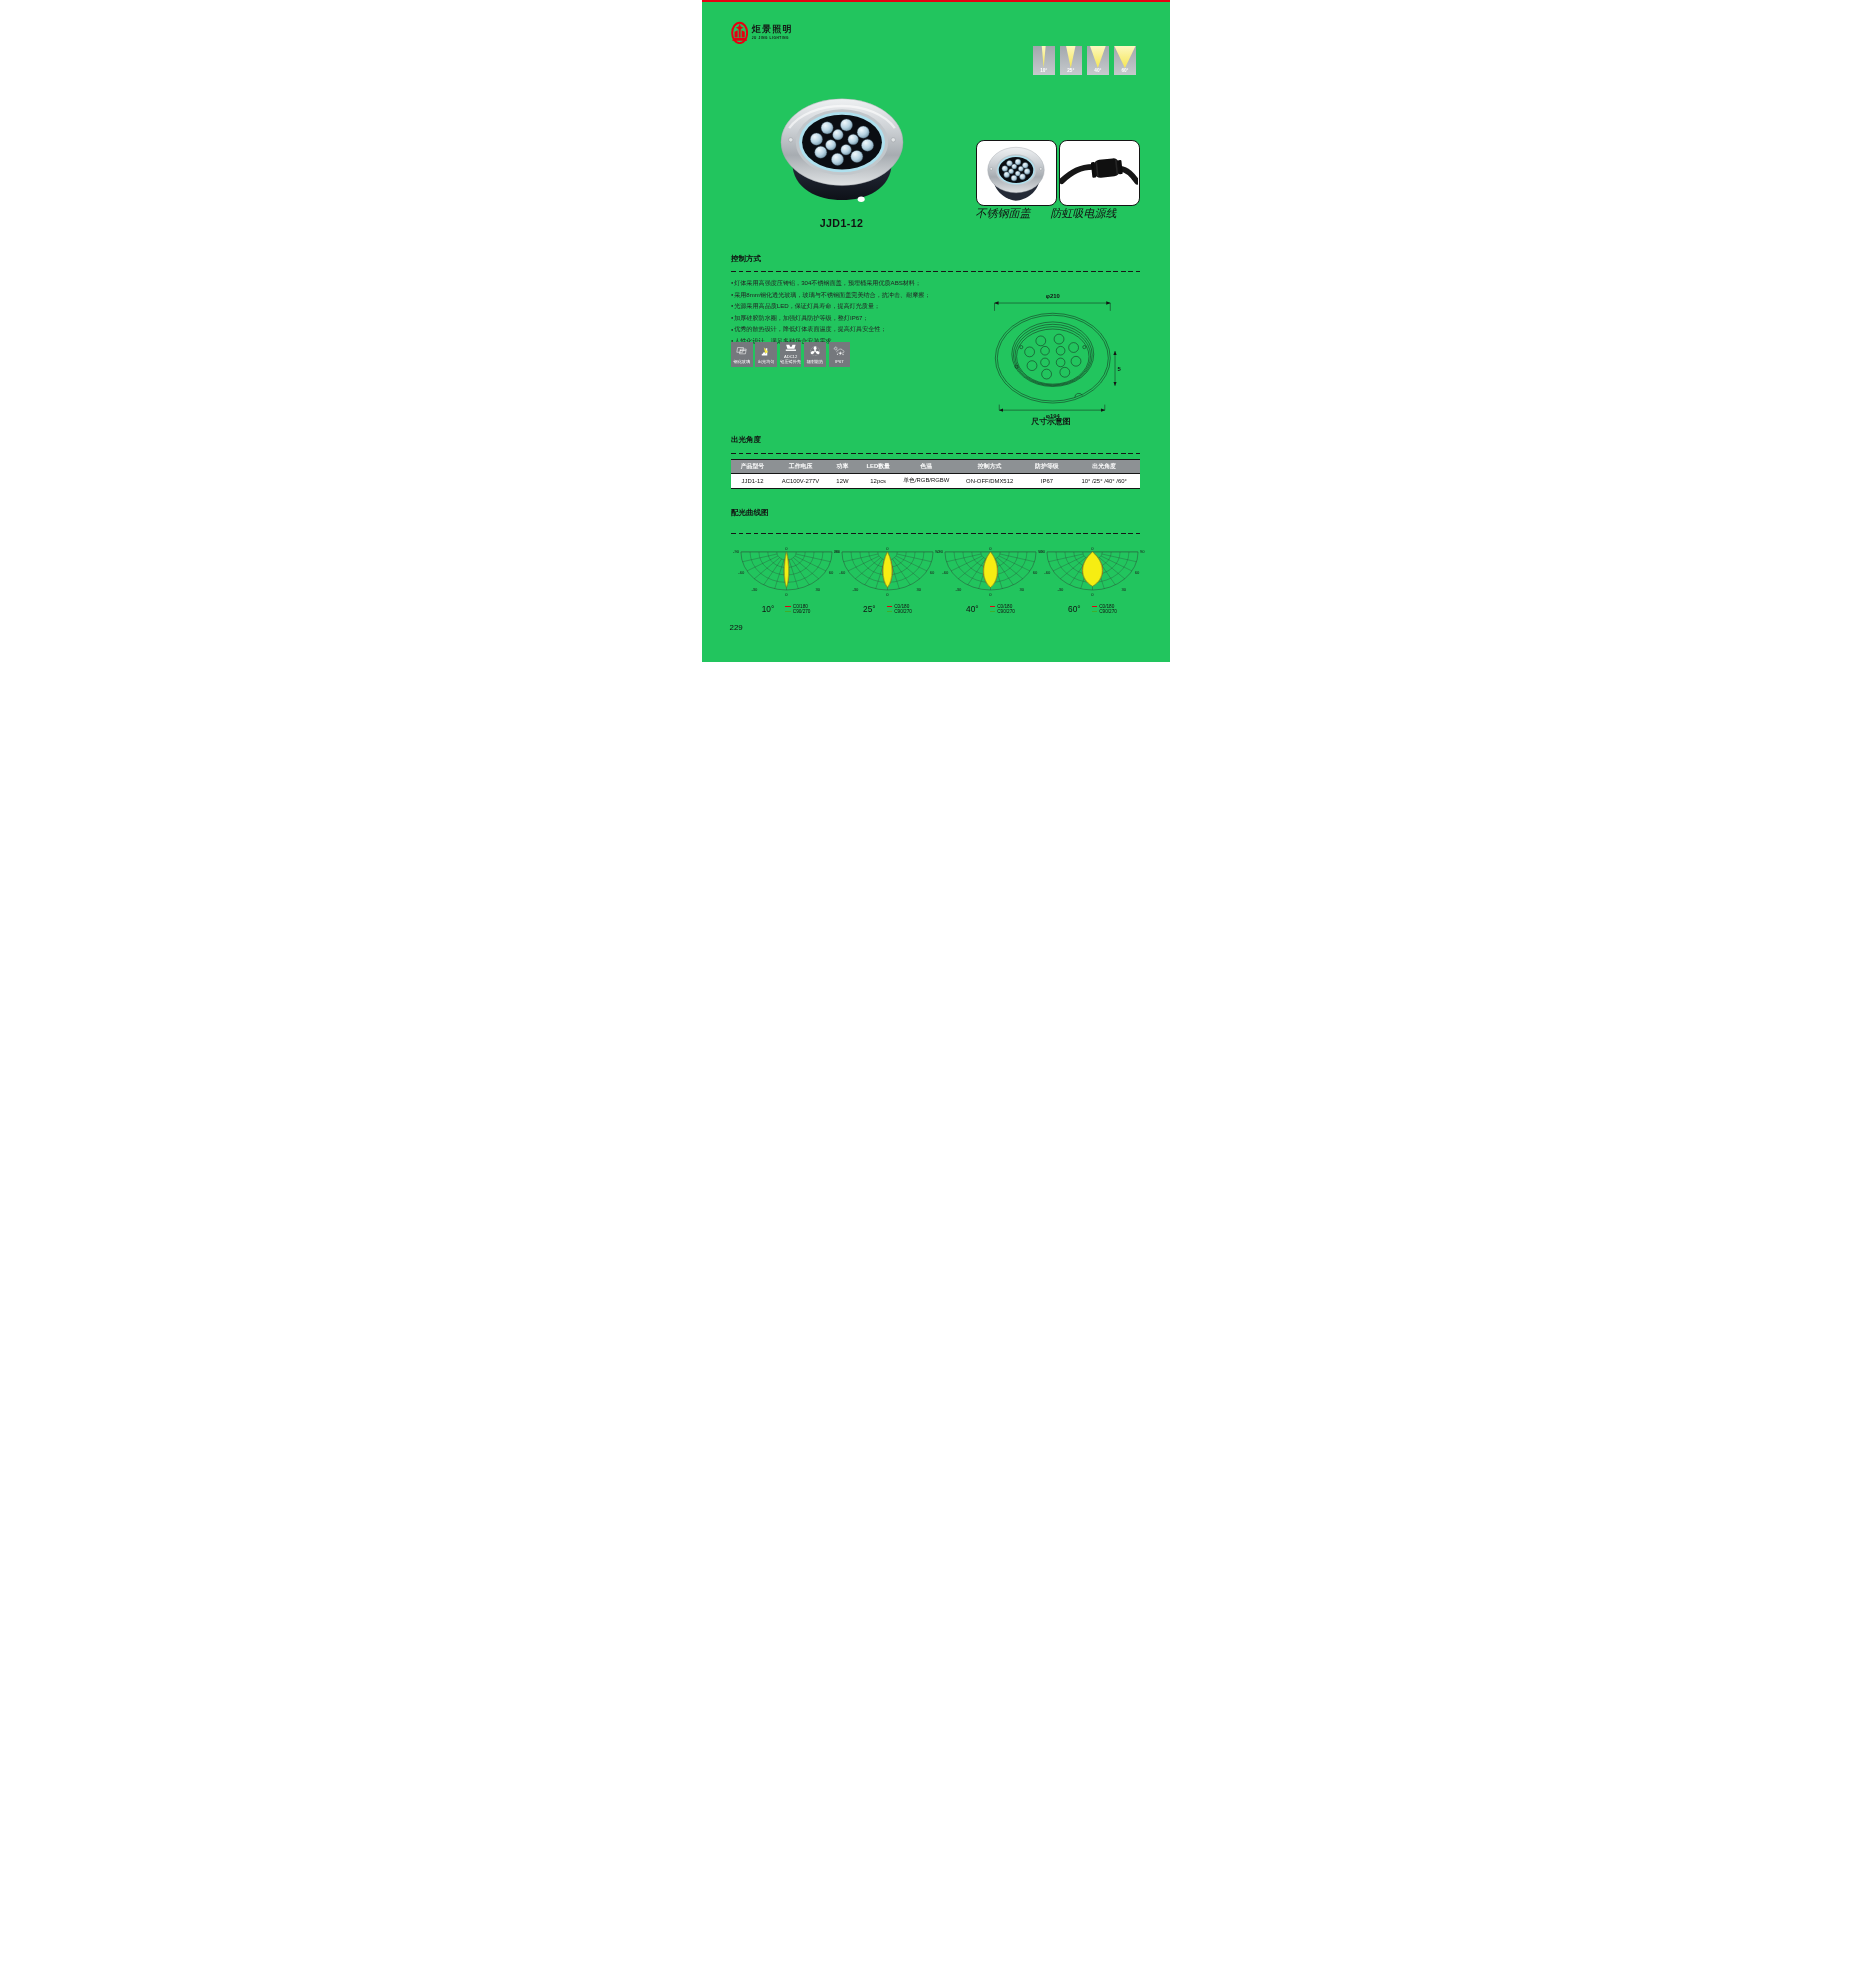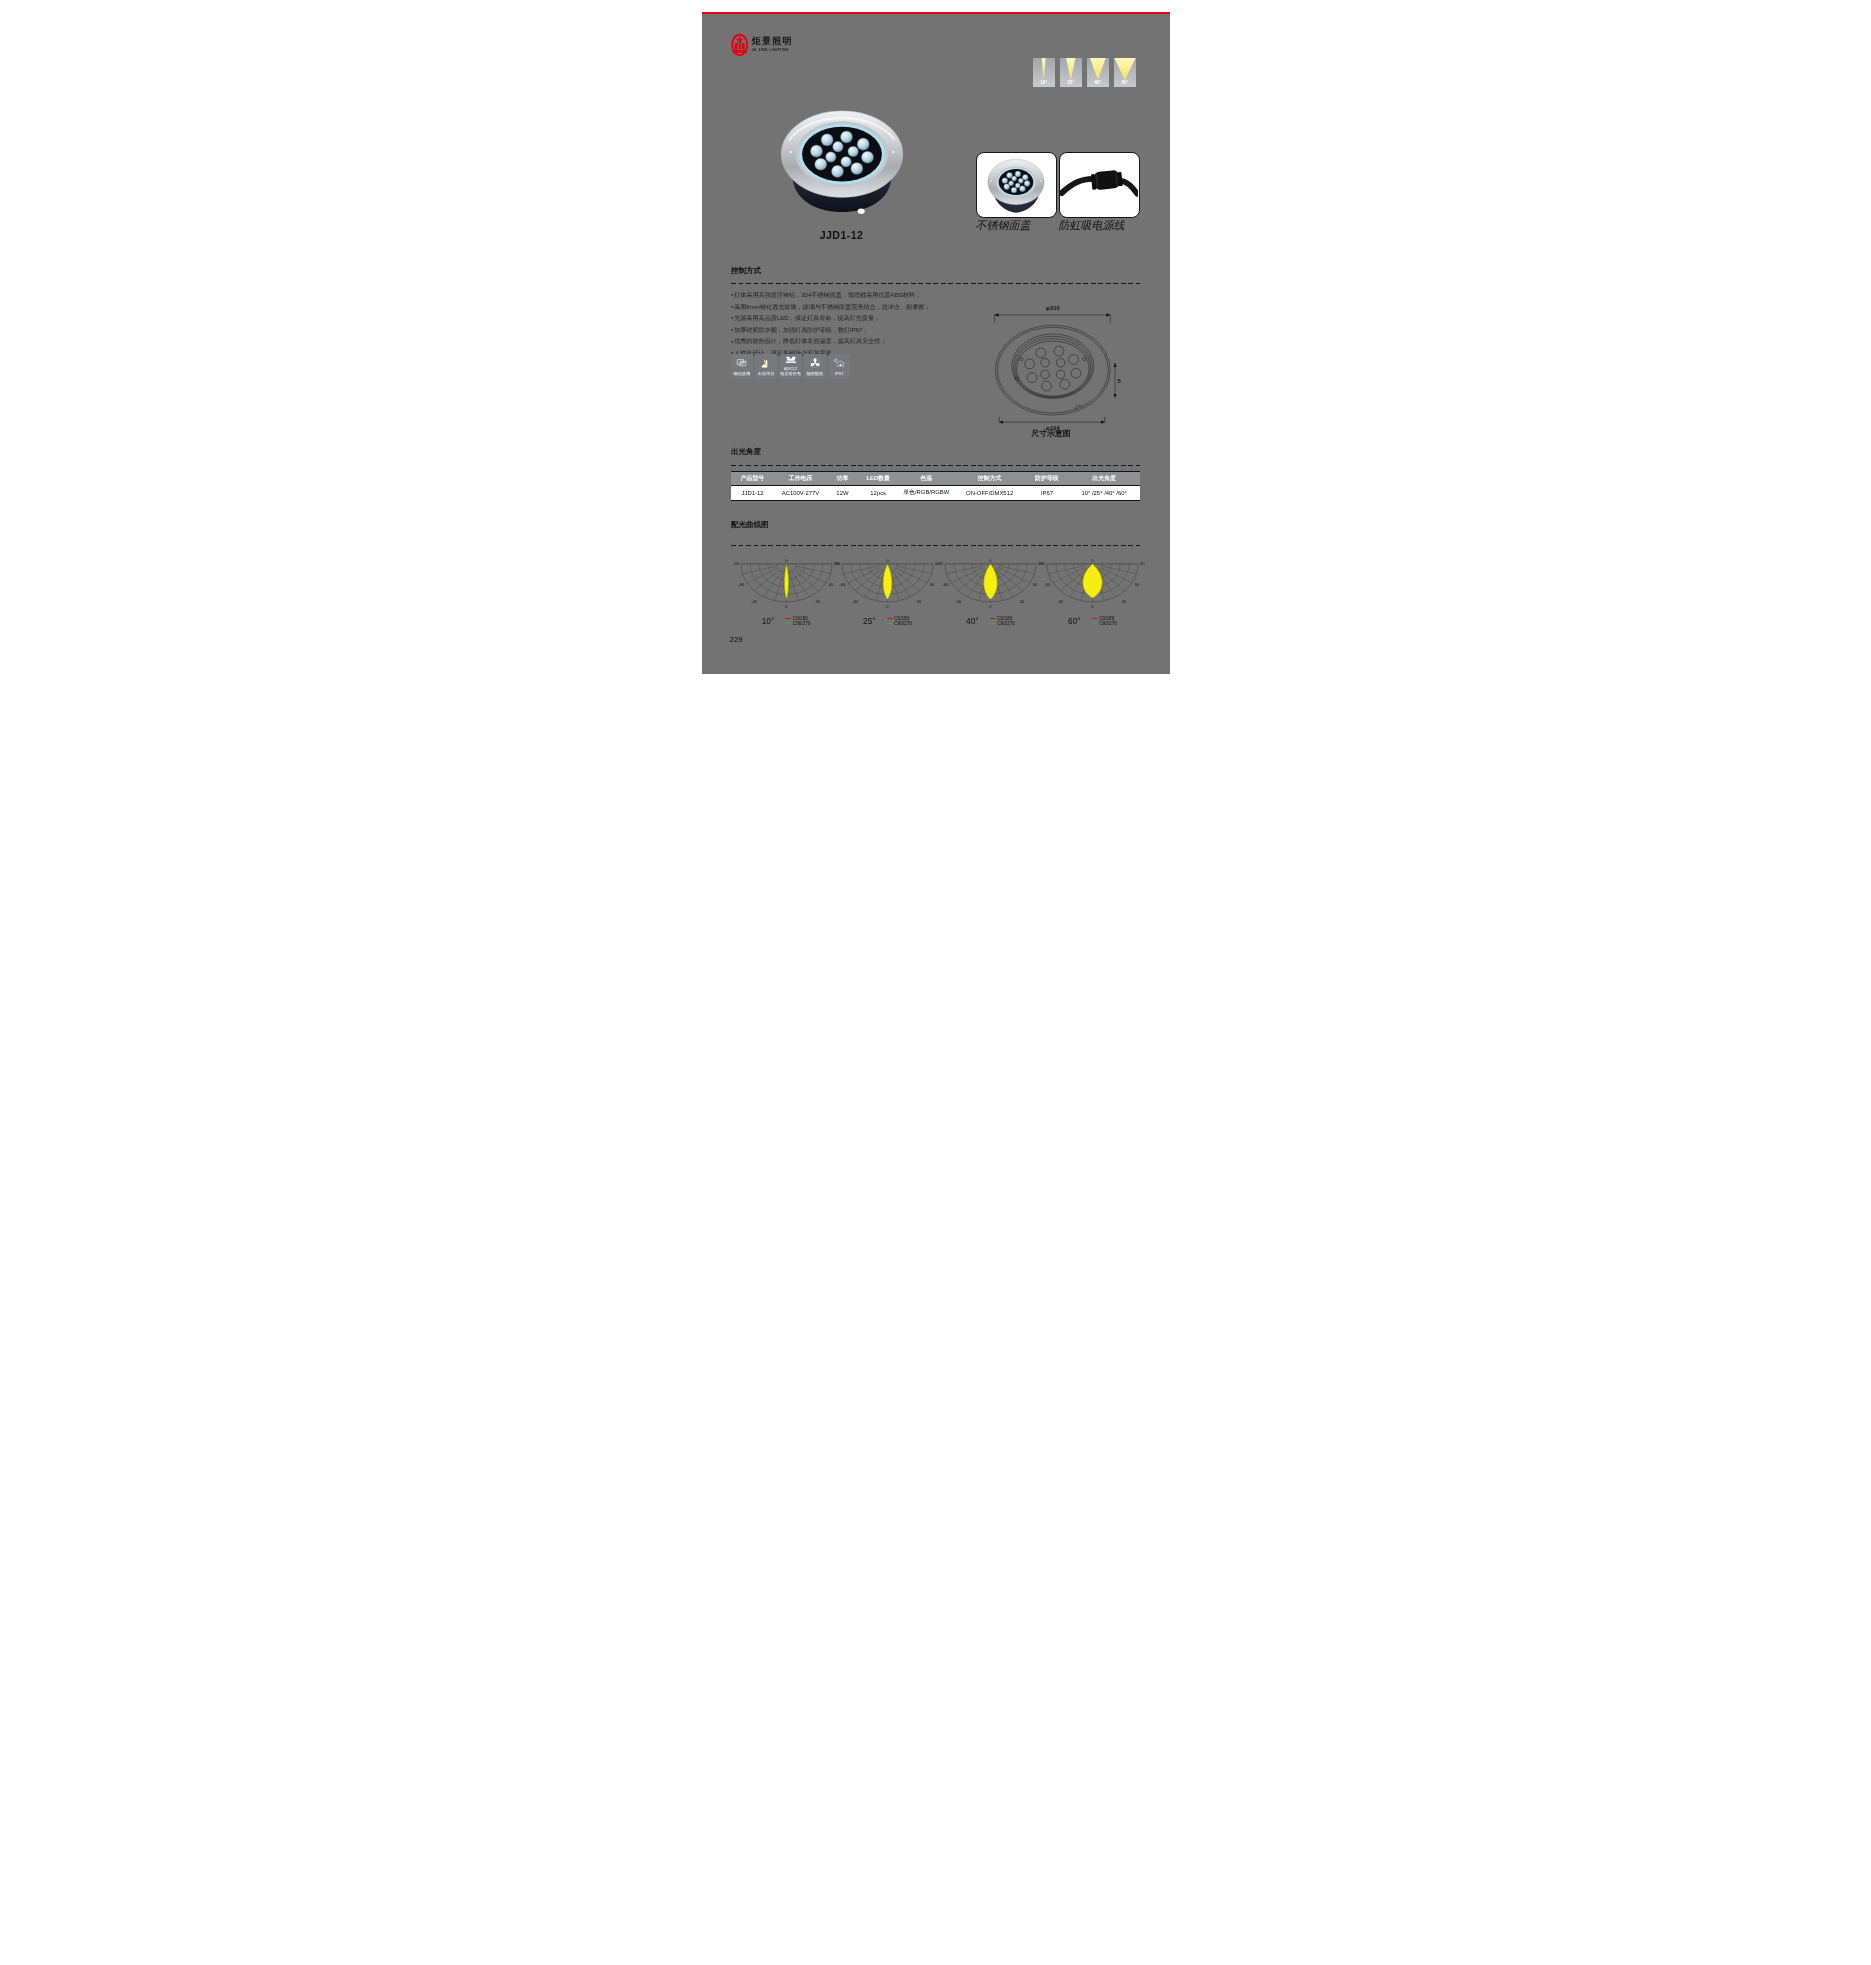--- a/index.html
+++ b/index.html
@@ -3,7 +3,7 @@
 <meta charset="utf-8">
 <style>
   html,body{margin:0;padding:0;background:#ffffff;}
-  .page{position:relative;width:468px;height:662px;margin:12px auto;background:#737373;
+  .page{position:relative;width:468px;height:662px;margin:0 auto;background:#22c55e;
         font-family:"Liberation Sans",sans-serif;color:#1a1a1a;overflow:hidden;}
   .top-rule{position:absolute;top:0;left:0;right:0;height:1.6px;background:#e60012;}
 

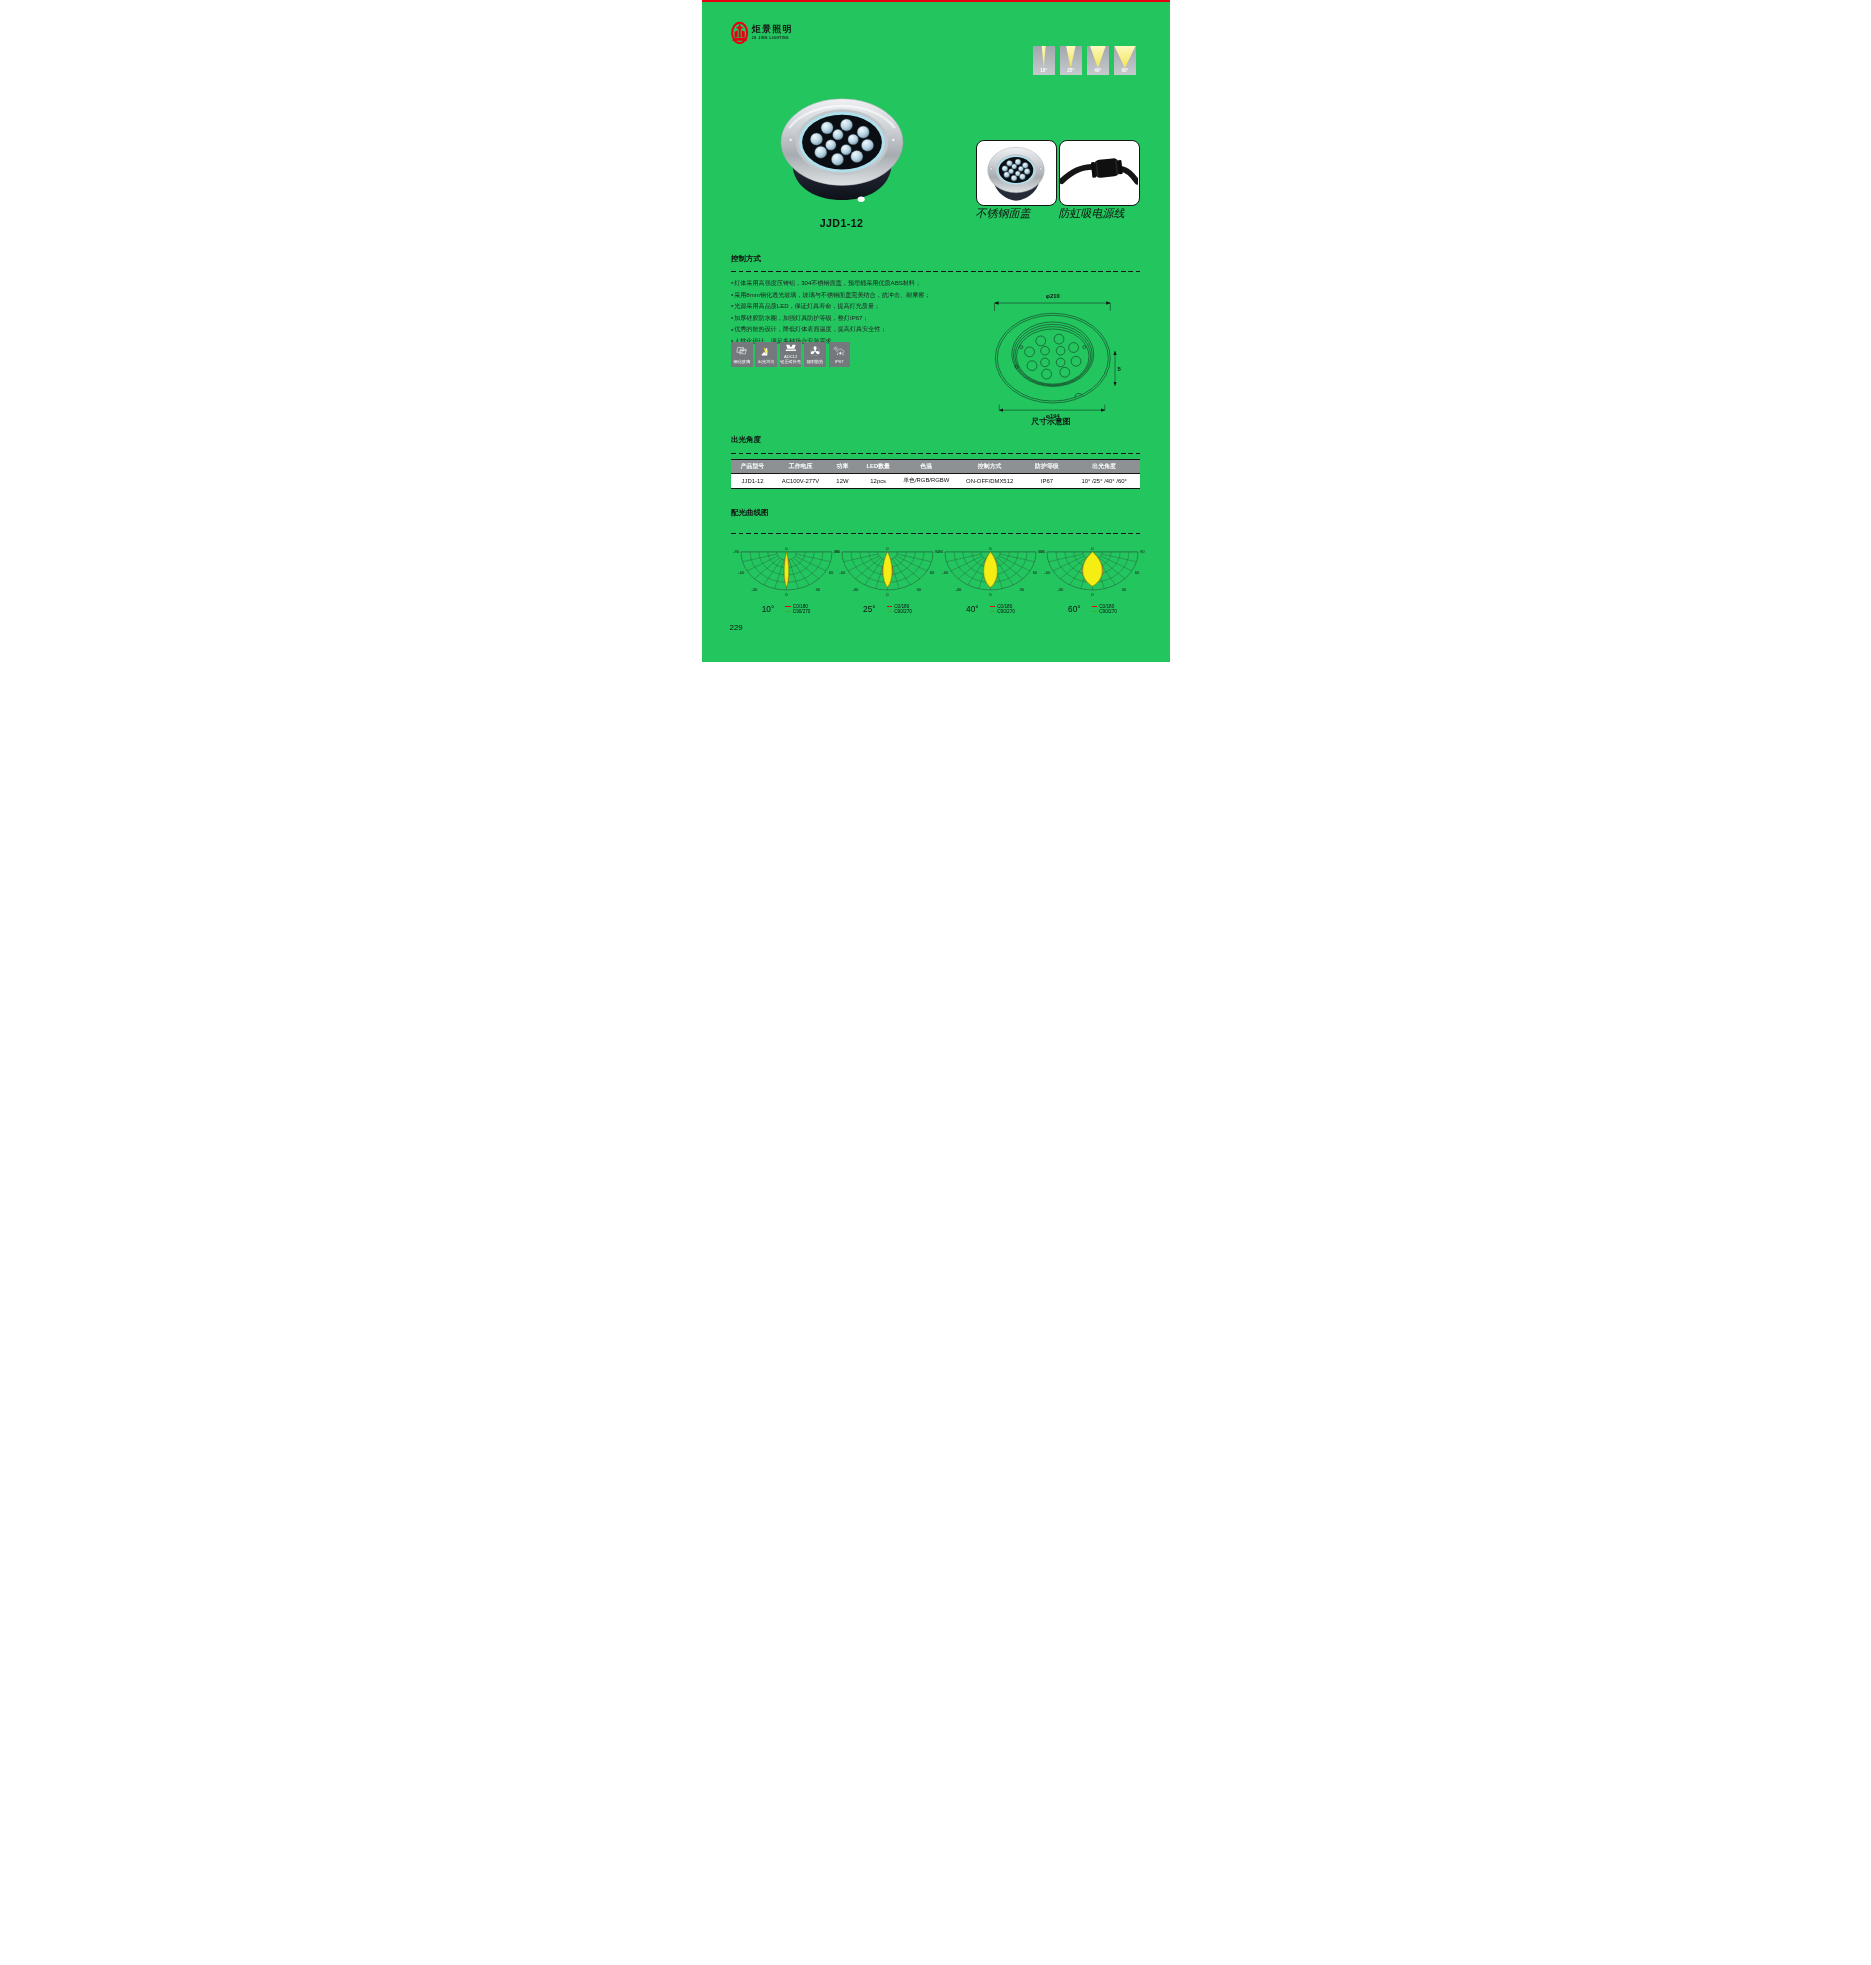--- a/index.html
+++ b/index.html
@@ -26,7 +26,7 @@
   .detail-box{position:absolute;top:140px;width:79px;height:64px;border:0.8px solid #141414;border-radius:7.9px;overflow:hidden;background:#fff;}
   .detail-box.b1{left:274px;} .detail-box.b2{left:357px;}
   .detail-caption{position:absolute;top:206px;width:79px;text-align:left;font-size:11px;color:#111;font-style:italic;}
-  .dc1{left:274px;} .dc2{left:357px;}
+  .dc1{left:274px;} .dc2{left:349px;}
   #model{position:absolute;left:77px;top:217px;width:126px;text-align:center;
          font-size:10.6px;font-weight:700;letter-spacing:0.4px;color:#111;}
 

